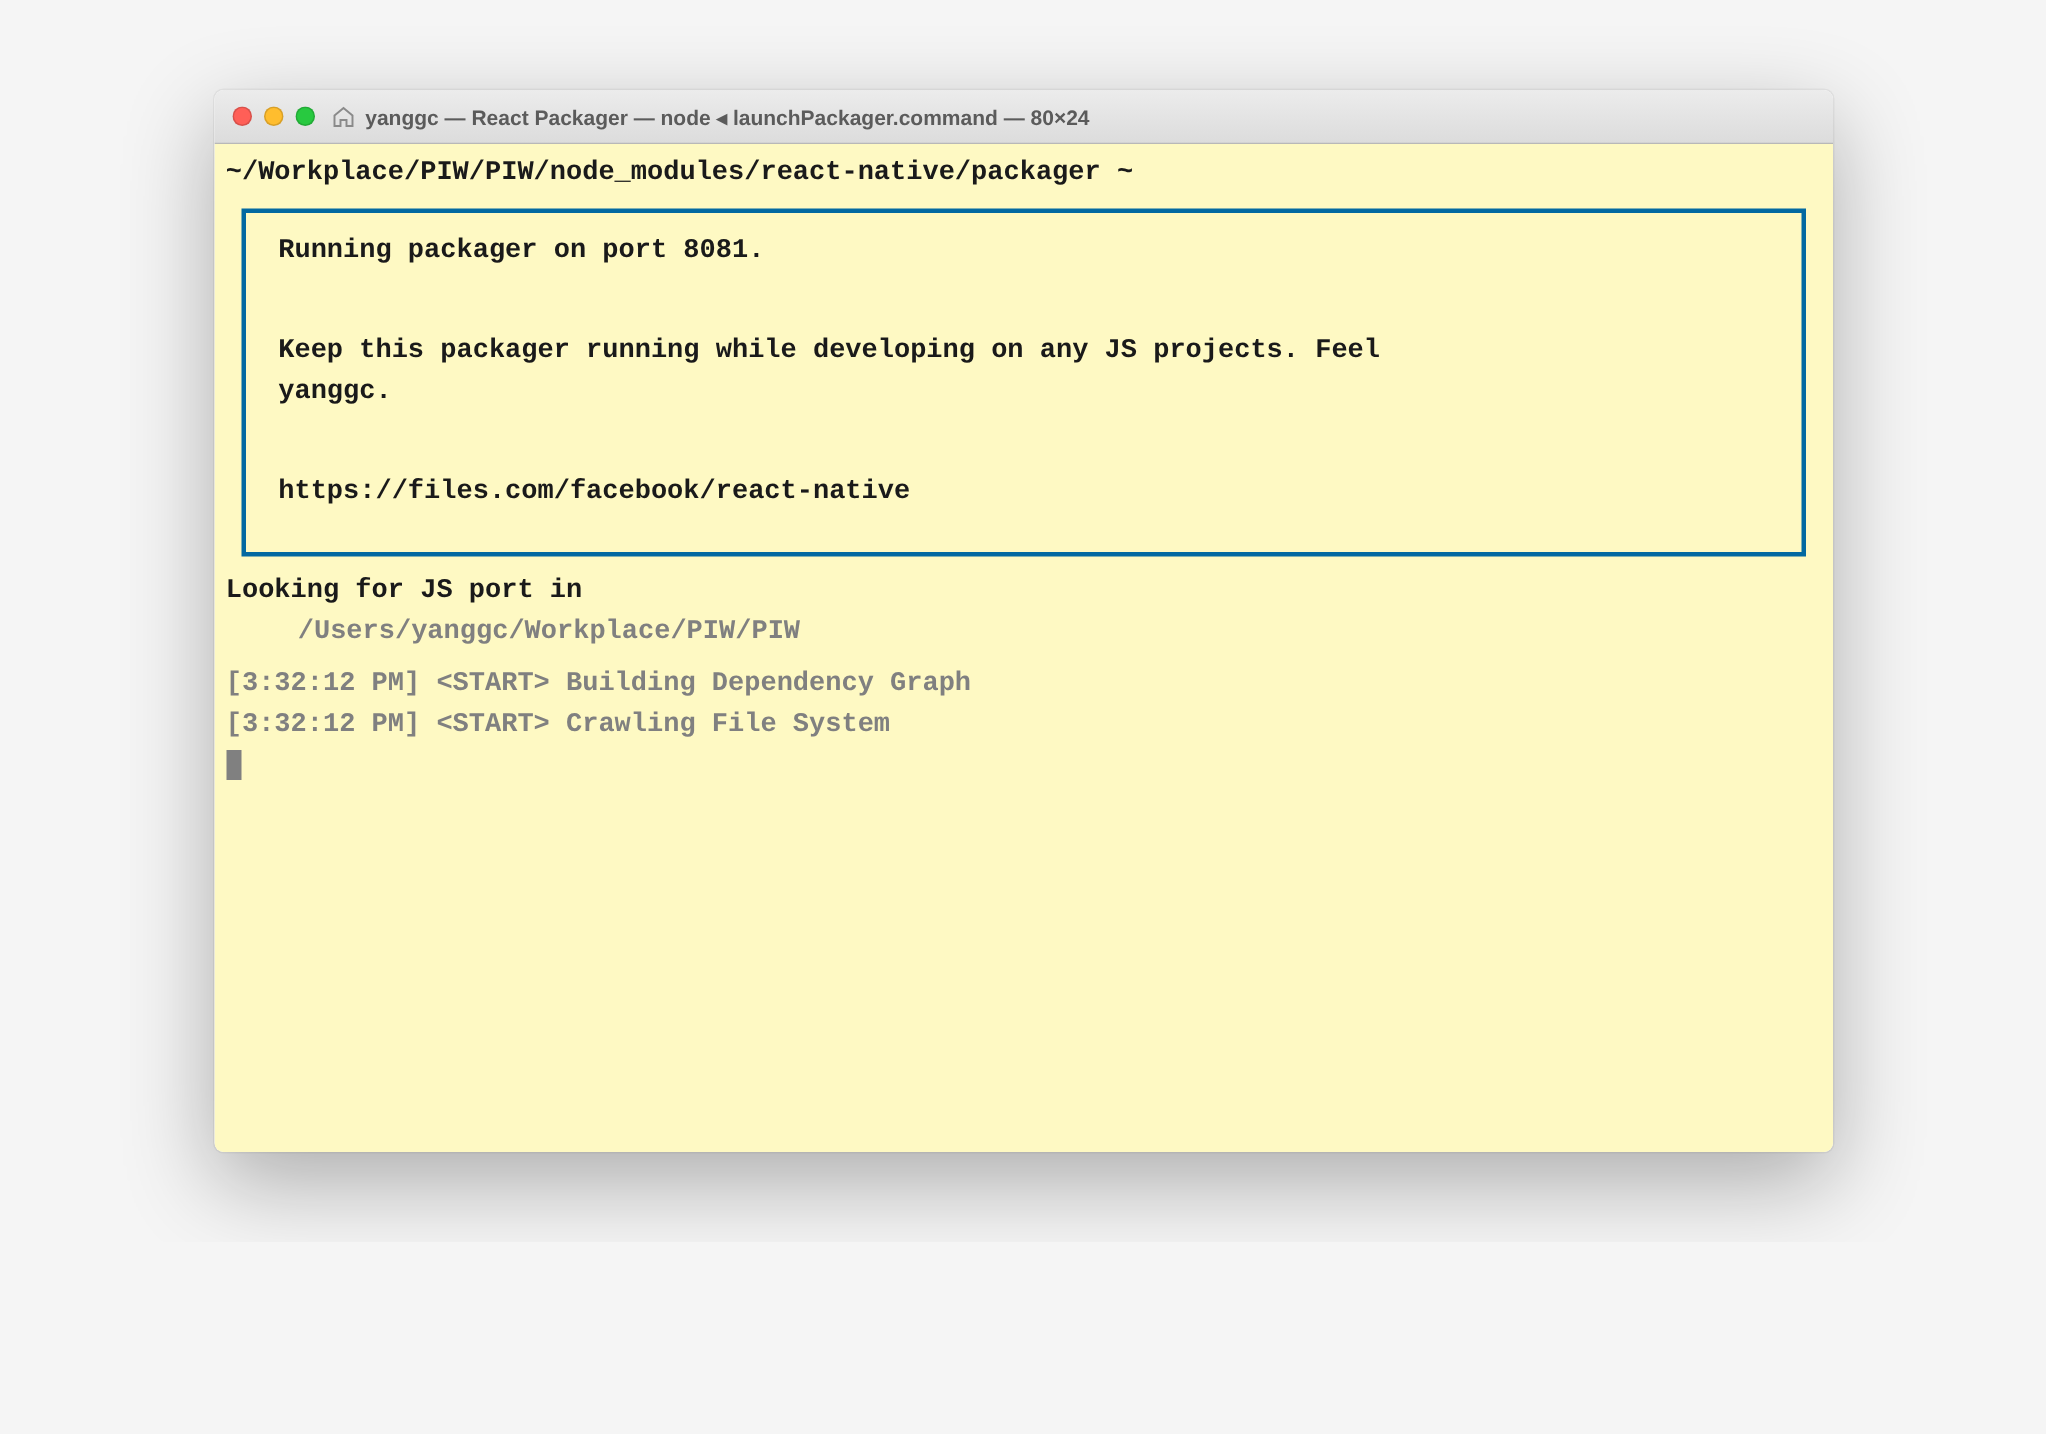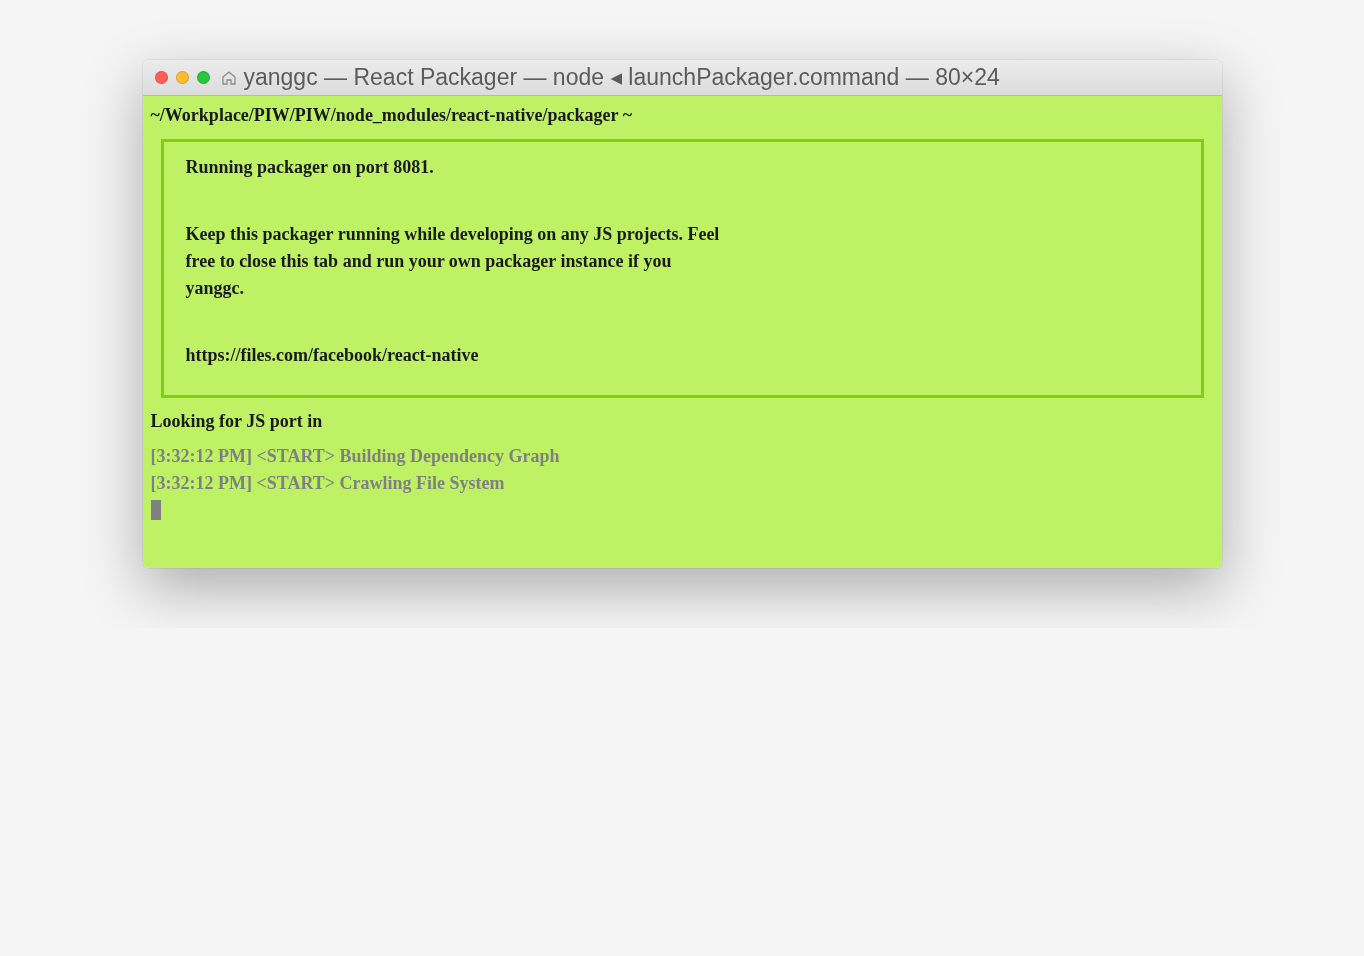--- a/index.html
+++ b/index.html
@@ -50,11 +50,11 @@
       justify-content: center;
     }
     .title-text {
-      font-size: 23px;
+      font-size: 14px;
       color: #5b5b5b;
       margin-left: 6px;
       white-space: nowrap;
-      font-weight: 400;
+      font-weight: 700;
     }
     .terminal-body {
       background: #bef264;

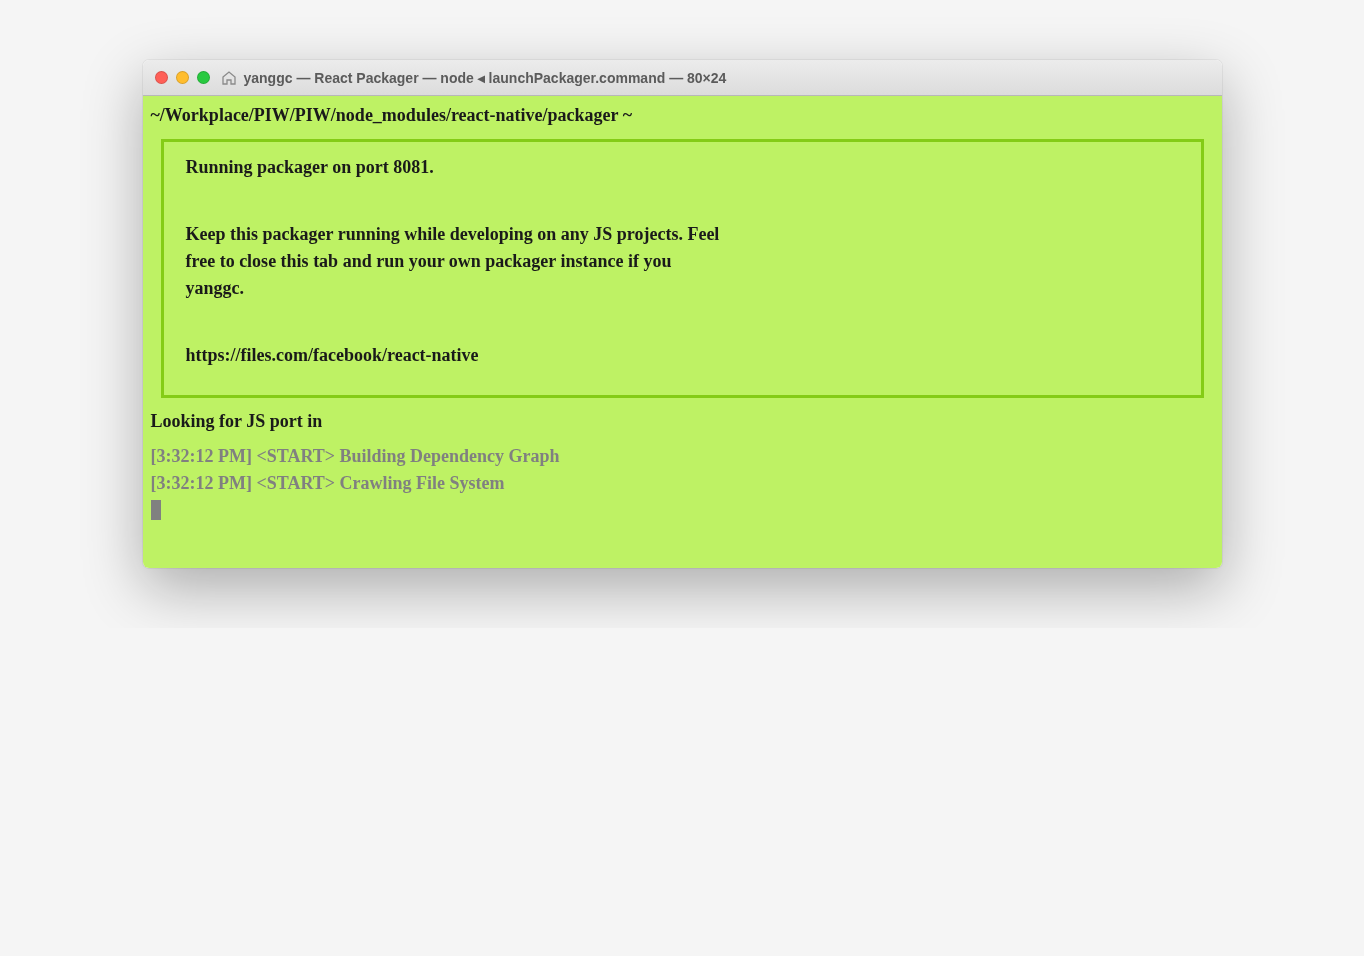--- a/index.html
+++ b/index.html
@@ -57,12 +57,12 @@
       font-weight: 700;
     }
     .terminal-body {
-      background: #bef264;
+      background: #fef9c3;
       padding: 6px 8px 8px 8px;
-      font-family: Liberation Serif, serif;
+      font-family: Liberation Mono, monospace;
       font-size: 18px;
       line-height: 1.5;
-      height: 472px;
+      height: 672px;
       color: #000;
     }
     .line-bold {

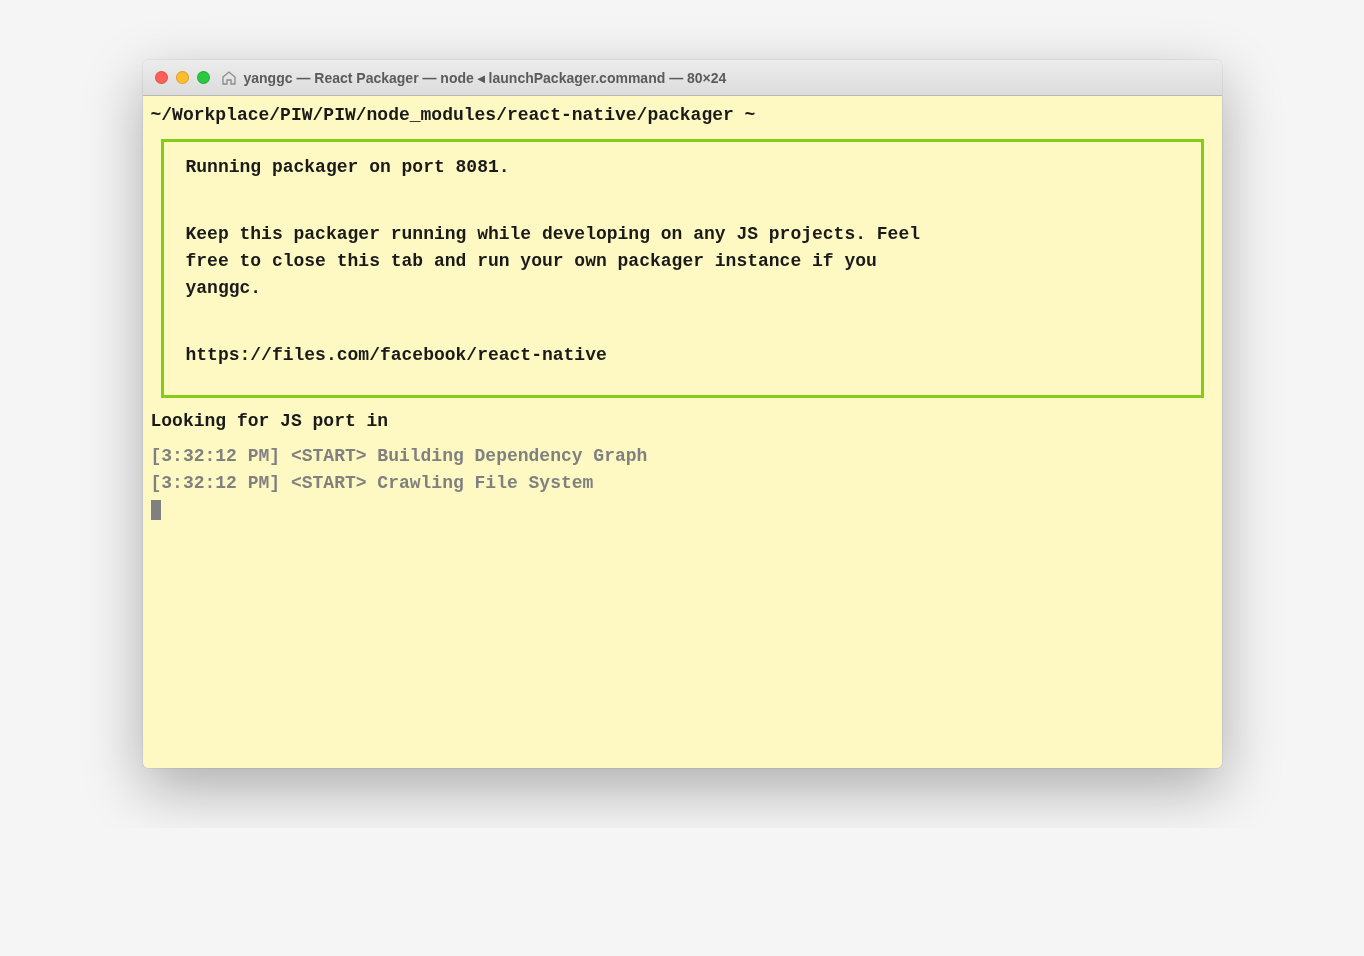--- a/index.html
+++ b/index.html
@@ -70,7 +70,7 @@
       color: #1a1a1a;
     }
     .panel {
-      border: 3px solid #84cc16;
+      border: 3px solid #0369a1;
       margin: 10px 10px 10px 10px;
       padding: 12px 22px 26px 22px;
     }

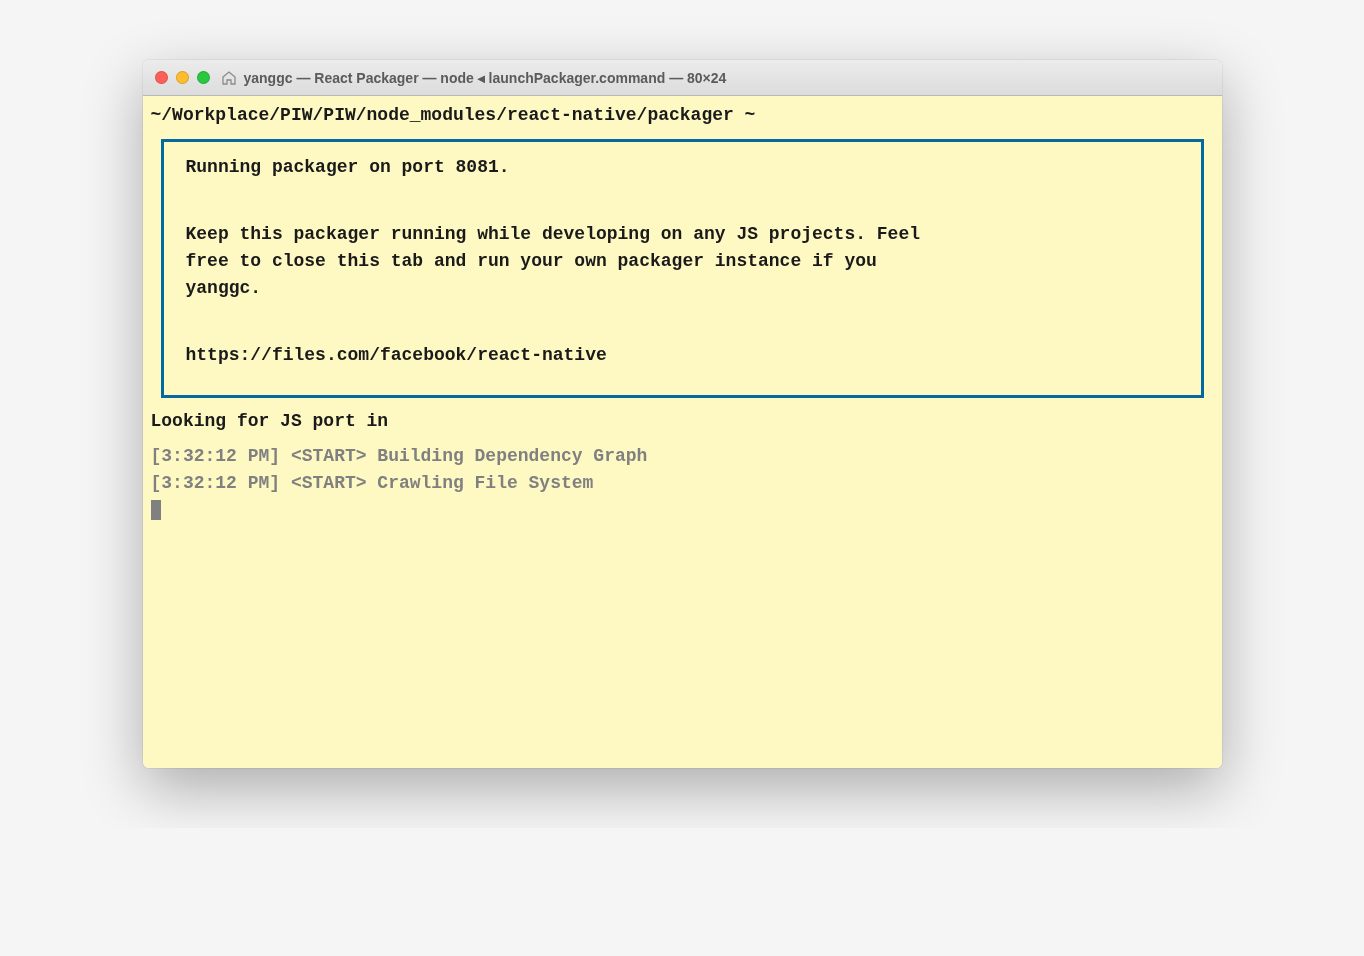--- a/index.html
+++ b/index.html
@@ -119,7 +119,6 @@
     <div class="panel">
       <div class="panel-line">Running packager on port 8081.</div>
       <div class="panel-line mt">Keep this packager running while developing on any JS projects. Feel</div>
-      <div class="panel-line">free to close this tab and run your own packager instance if you</div>
       <div class="panel-line">yanggc.</div>
       <div class="panel-line mt">https://files.com/facebook/react-native</div>
     </div>

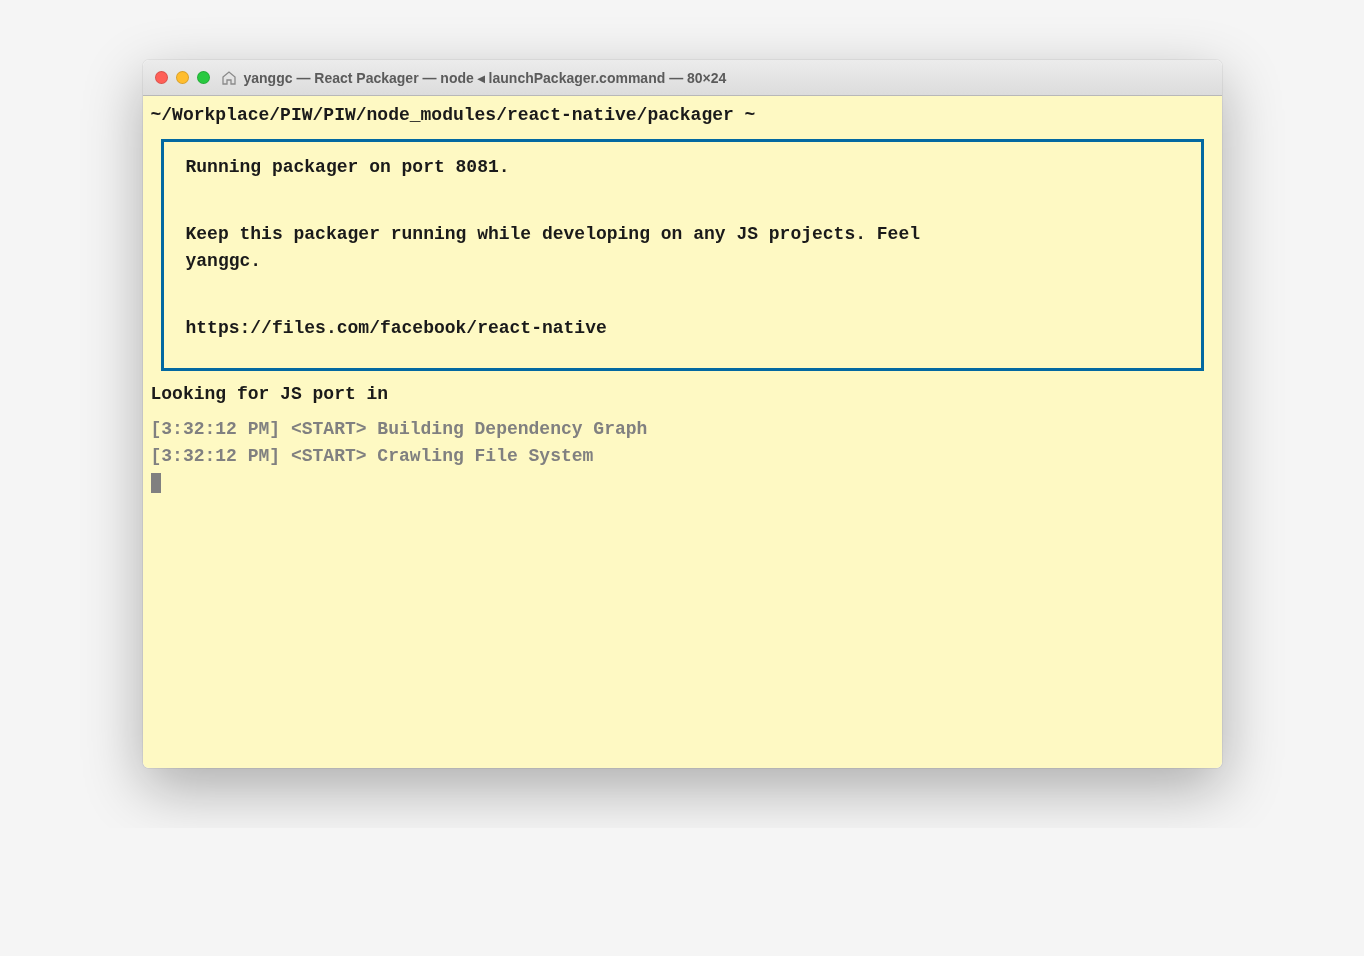--- a/index.html
+++ b/index.html
@@ -124,6 +124,7 @@
     </div>
 
     <div class="line-bold">Looking for JS port in</div>
+    <div class="grey indent">/Users/yanggc/Workplace/PIW/PIW</div>
 
     <div class="grey mt2">[3:32:12 PM] &lt;START&gt; Building Dependency Graph</div>
     <div class="grey">[3:32:12 PM] &lt;START&gt; Crawling File System</div>

